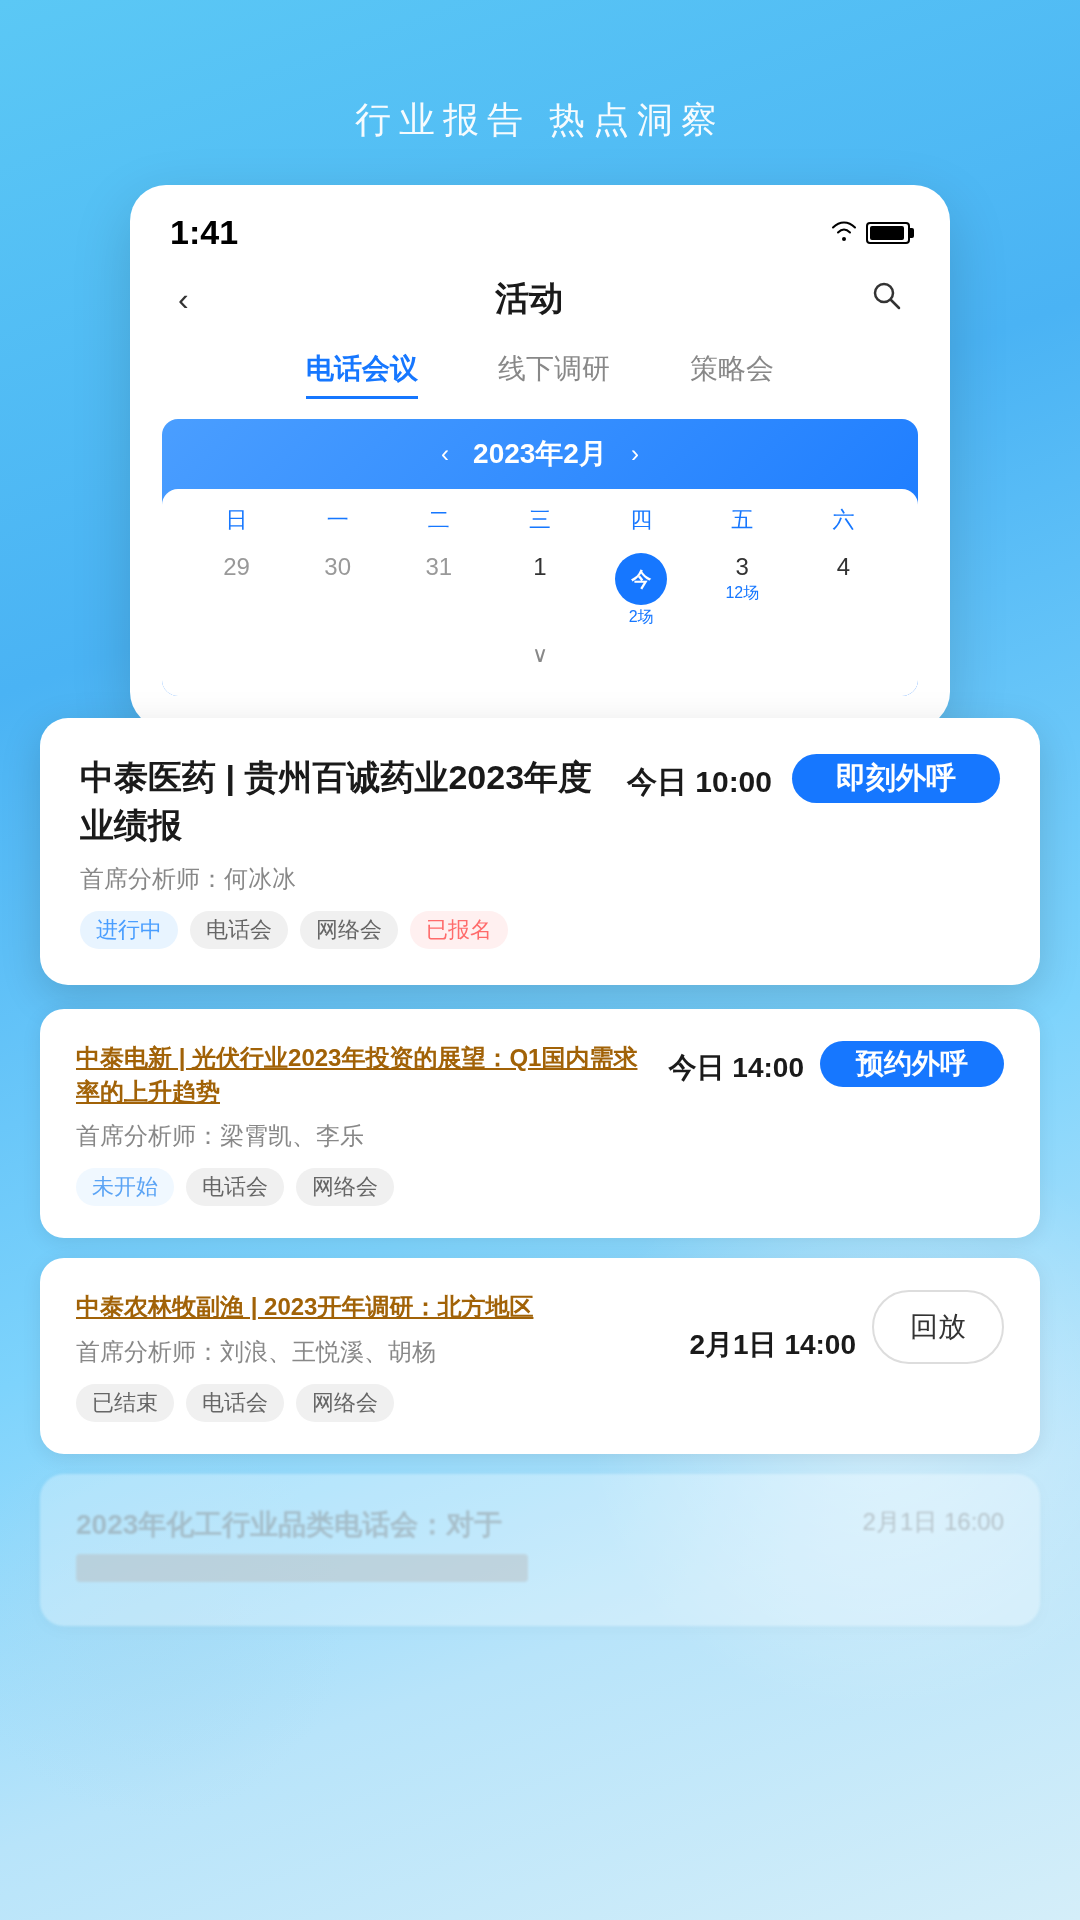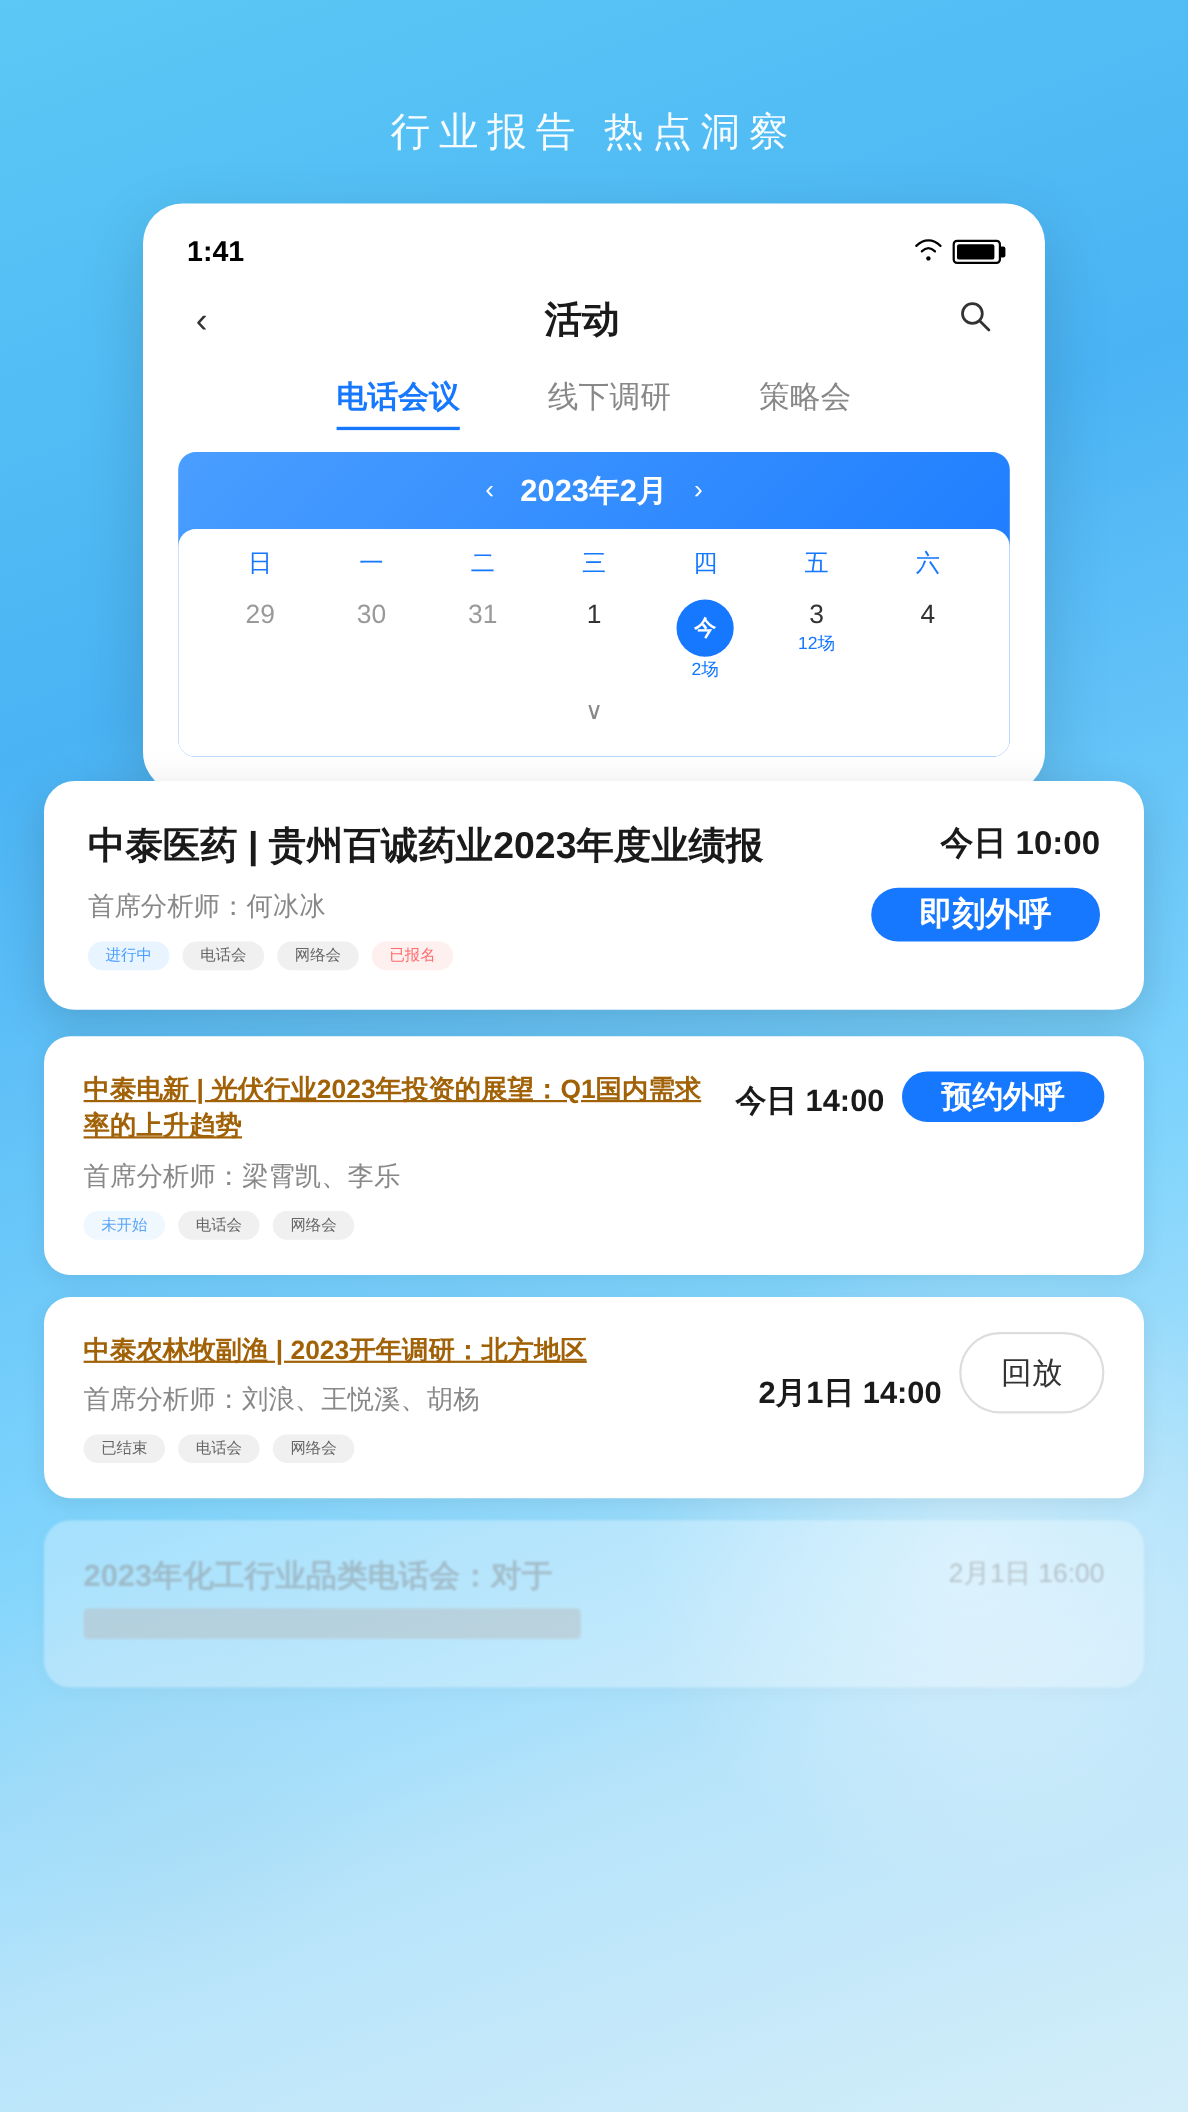--- a/index.html
+++ b/index.html
@@ -72,7 +72,7 @@
       margin-bottom: 16px;
     }
     .status-time {
-      font-size: 26px;
+      font-size: 34px;
       font-weight: 600;
       color: #000;
     }

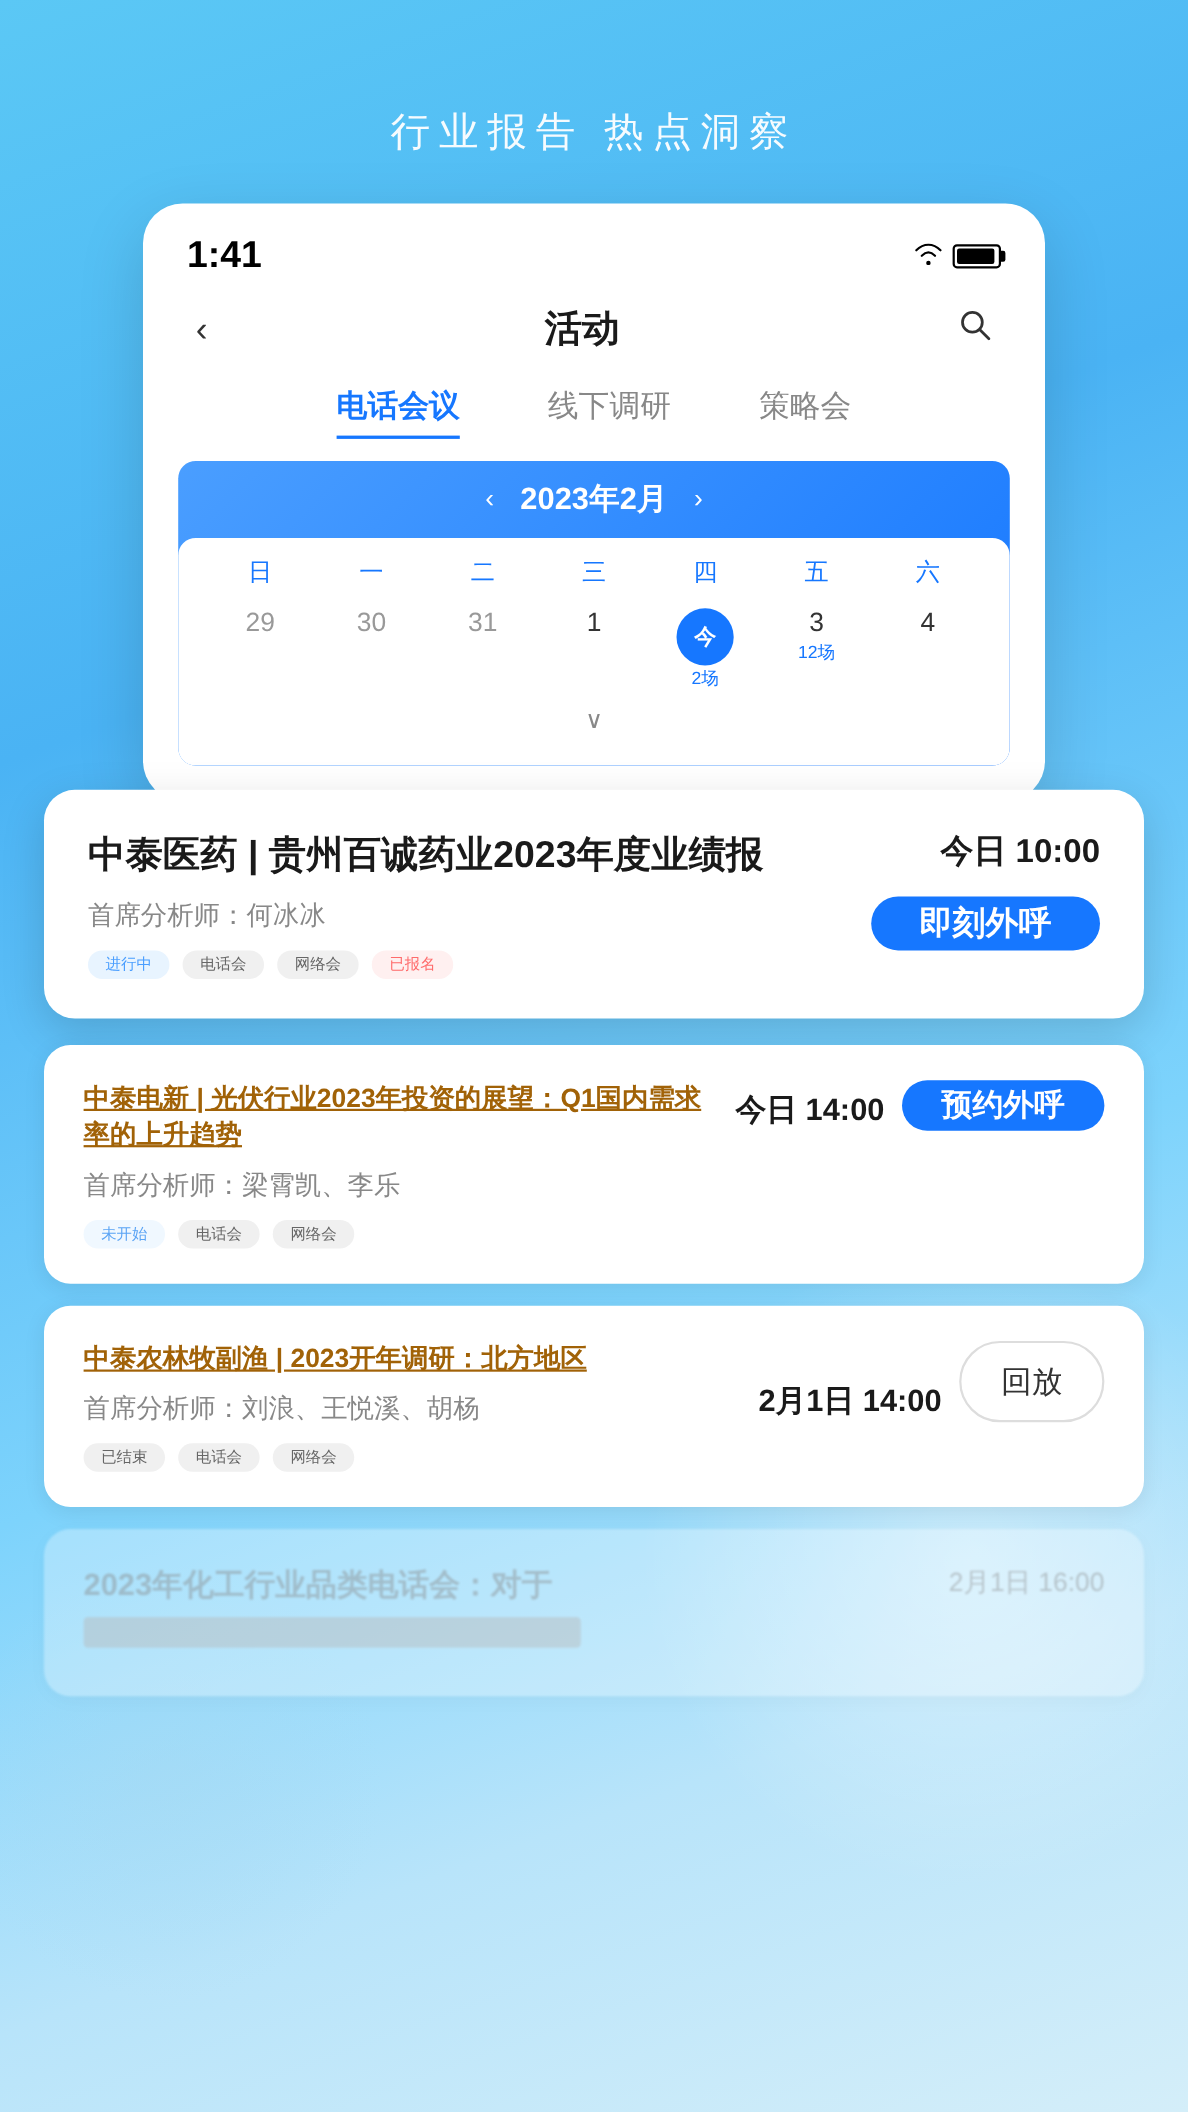--- a/index.html
+++ b/index.html
@@ -262,7 +262,7 @@
     }
     .event-card-featured .event-right {
       display: flex;
-      flex-direction: column;
+      flex-direction: row;
       align-items: flex-end;
       gap: 20px;
       min-width: 200px;

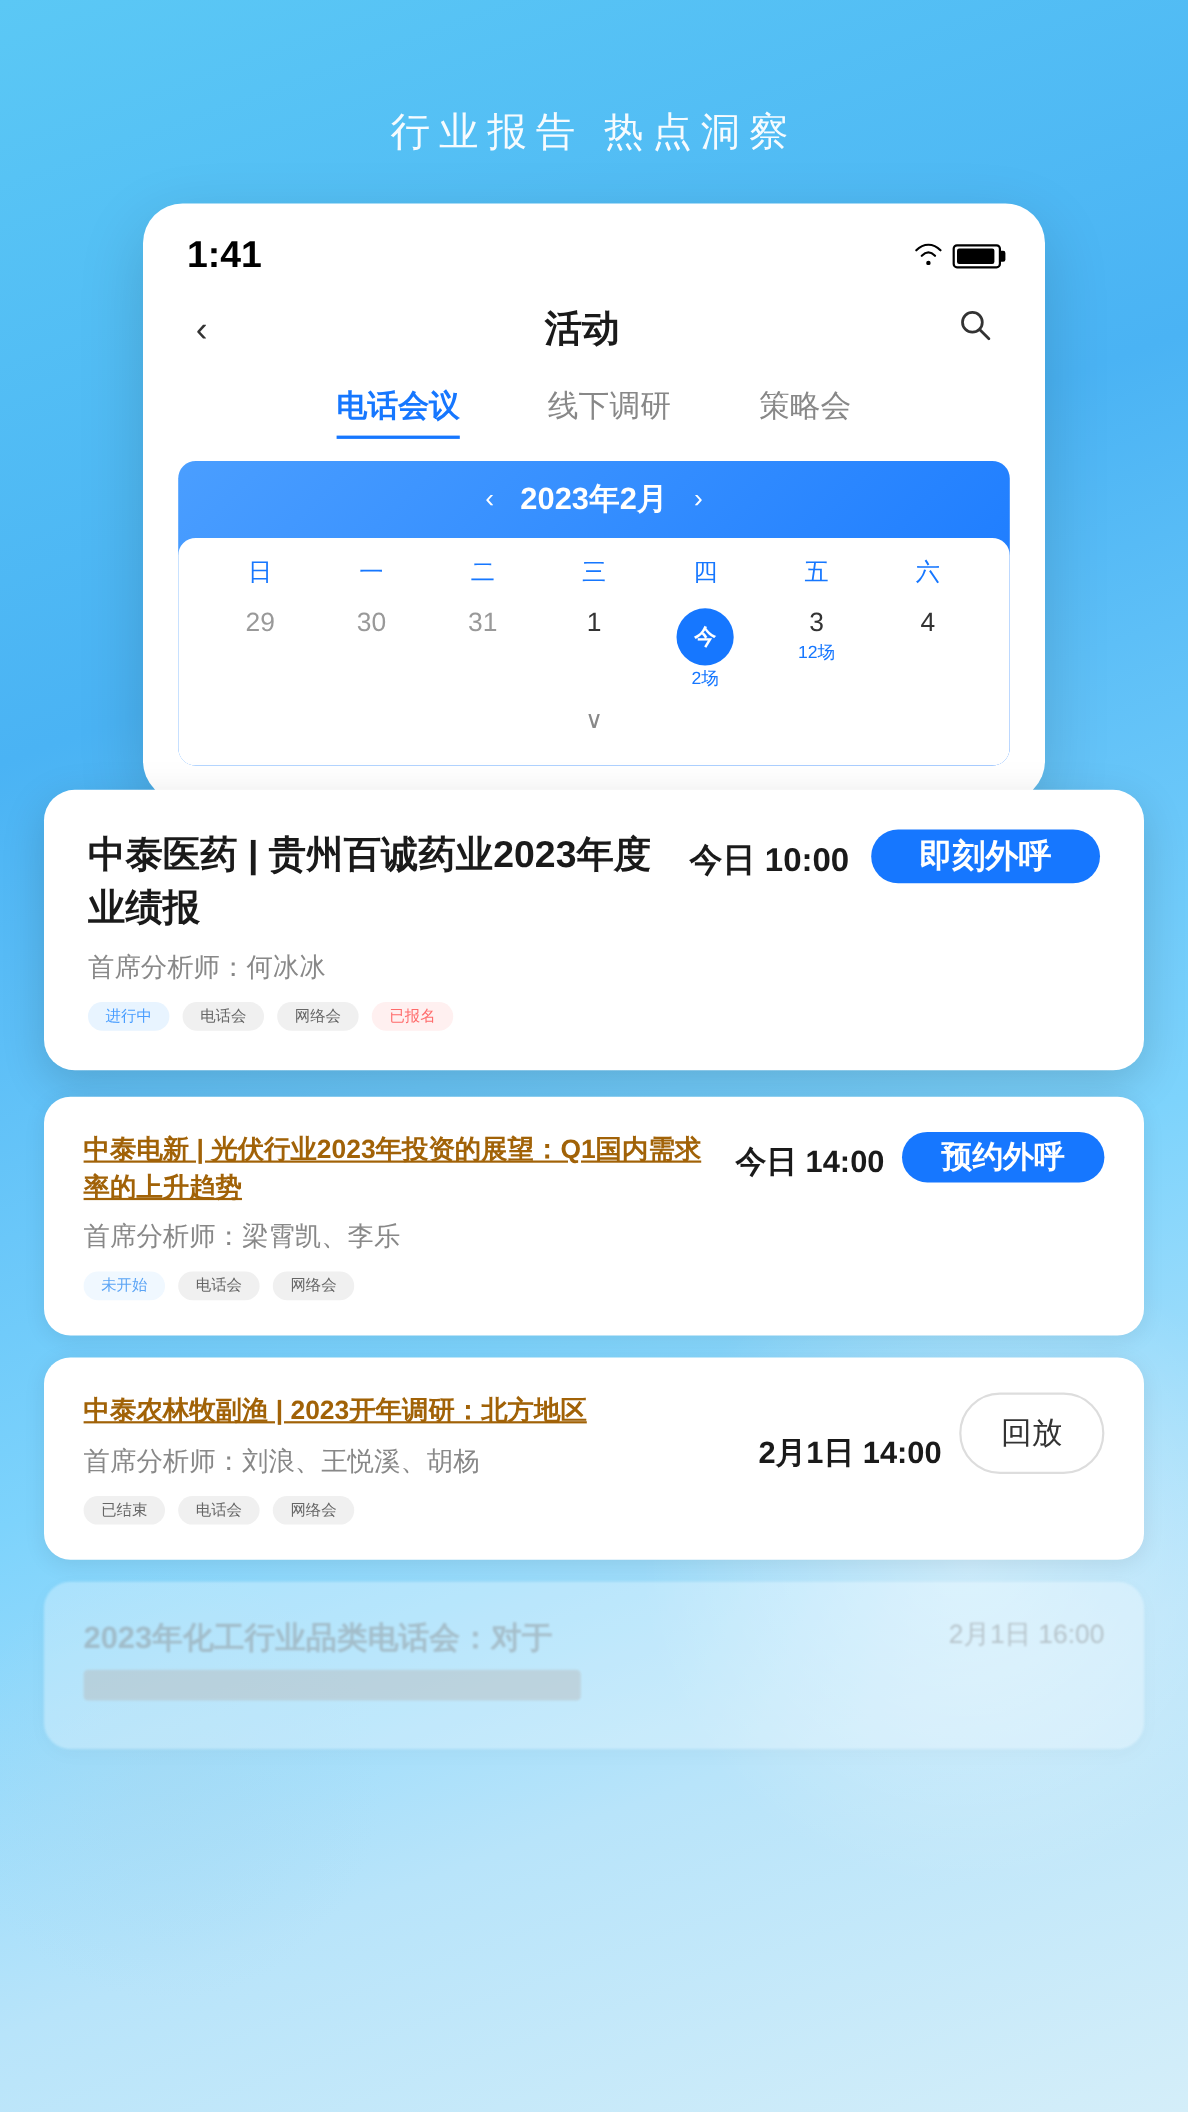--- a/index.html
+++ b/index.html
@@ -316,7 +316,7 @@
     .tag {
       padding: 4px 16px;
       border-radius: 20px;
-      font-size: 14px;
+      font-size: 22px;
     }
     .tag-blue-light {
       background: #e8f4ff;

